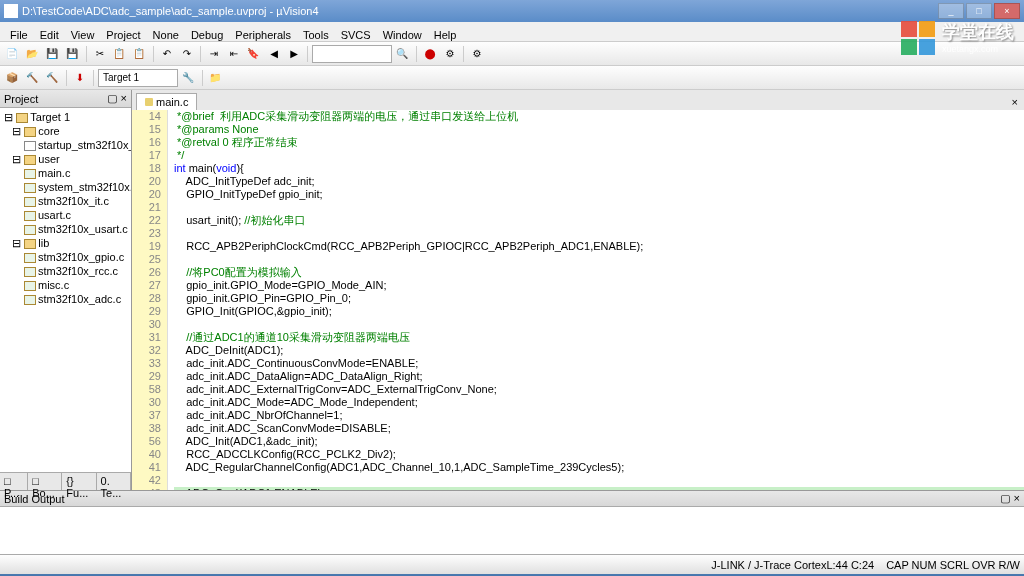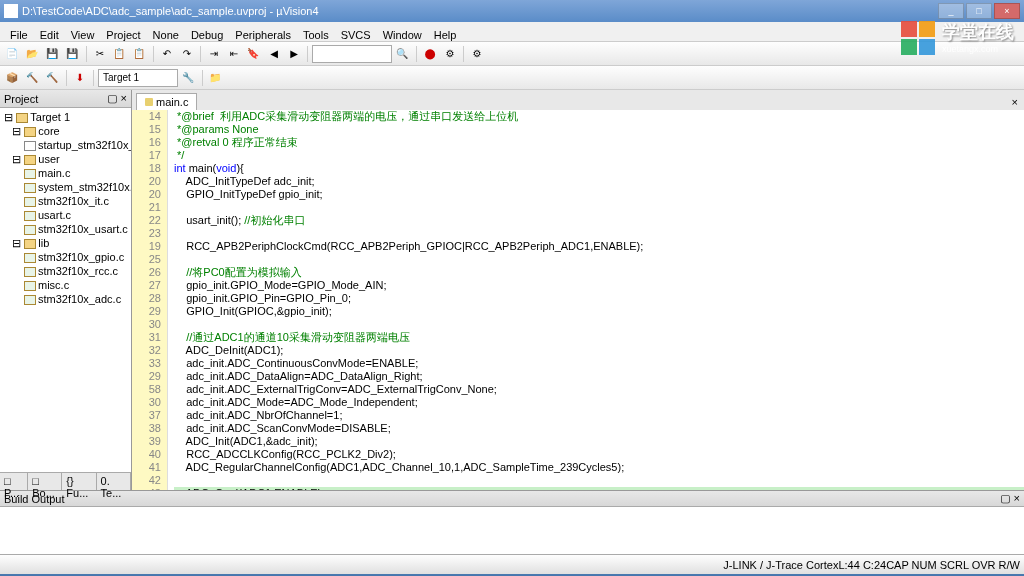--- a/index.html
+++ b/index.html
@@ -184,7 +184,7 @@
           <div class="code-line">30</div>
           <div class="code-line">37</div>
           <div class="code-line">38</div>
-          <div class="code-line">39</div>
+          <div class="code-line">56</div>
           <div class="code-line">40</div>
           <div class="code-line">41</div>
           <div class="code-line">42</div>

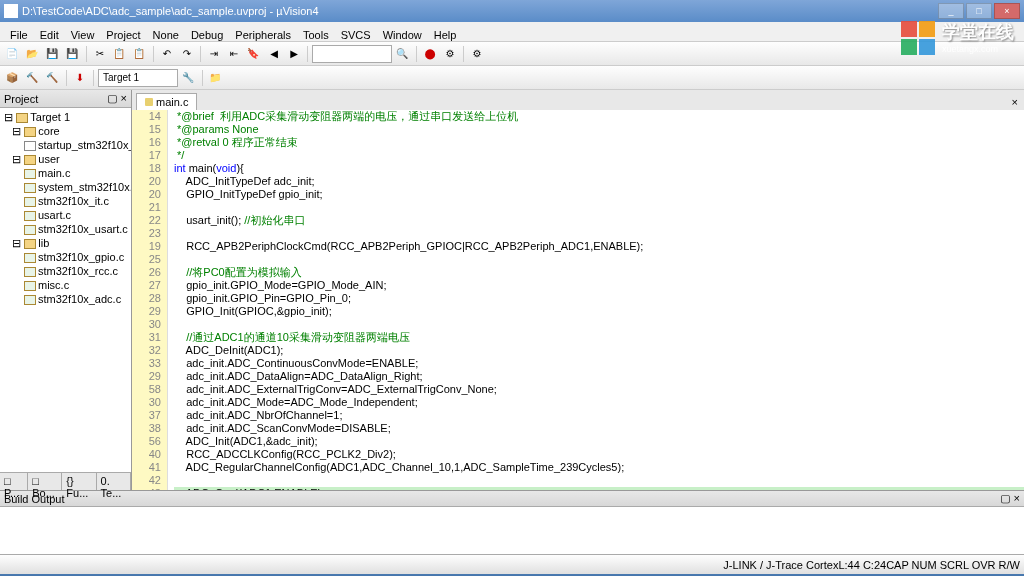--- a/index.html
+++ b/index.html
@@ -42,7 +42,7 @@
 .build-output{height:64px;border-top:1px solid #999;background:#fff}
 .build-title{height:16px;background:linear-gradient(#e8e8e8,#d8d8d8);padding:0 4px;font-size:10px;display:flex;align-items:center;justify-content:space-between;border-bottom:1px solid #aaa}
 .statusbar{height:20px;background:linear-gradient(#fefefe,#e0e0e0);border-top:1px solid #aaa;display:flex;align-items:center;font-size:10px;padding:0 4px}
-.status-right{margin-left:auto;display:flex;}
+.status-right{margin-left:auto;display:flex;gap:12px}
 .taskbar{height:30px;background:linear-gradient(#4a7ab0,#2a5a90,#1a4a80);display:flex;align-items:center;padding:0 4px}
 .watermark{position:absolute;top:20px;right:10px;display:flex;gap:6px;opacity:0.9;pointer-events:none}
 .wm-logo{width:36px;height:36px}

